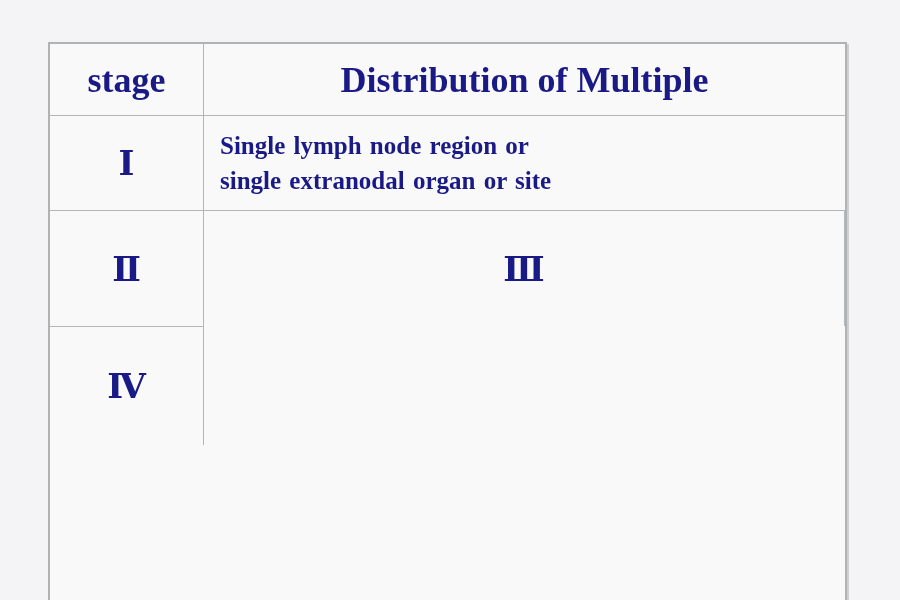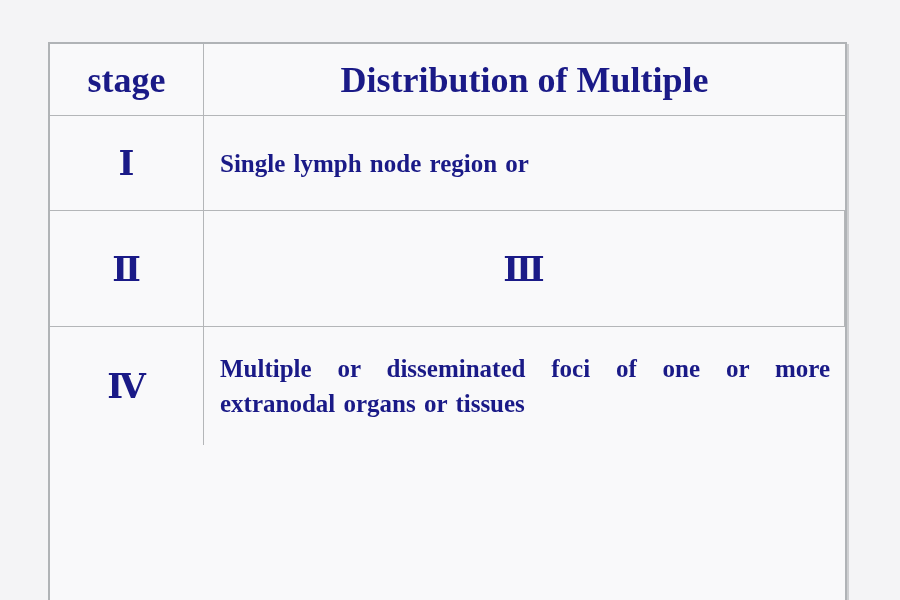--- a/index.html
+++ b/index.html
@@ -79,7 +79,7 @@
 
   <div class="cell stage-cell bordered-top">Ⅰ</div>
   <div class="cell desc-cell desc-left bordered-top">
-    <div class="text-block"><span>Single lymph node region or</span><br></div>
+    <div class="text-block"><span>Single lymph node region or</span><br><span>single extranodal organ or site</span></div>
   </div>
 
   <div class="cell stage-cell bordered-top">Ⅱ</div>

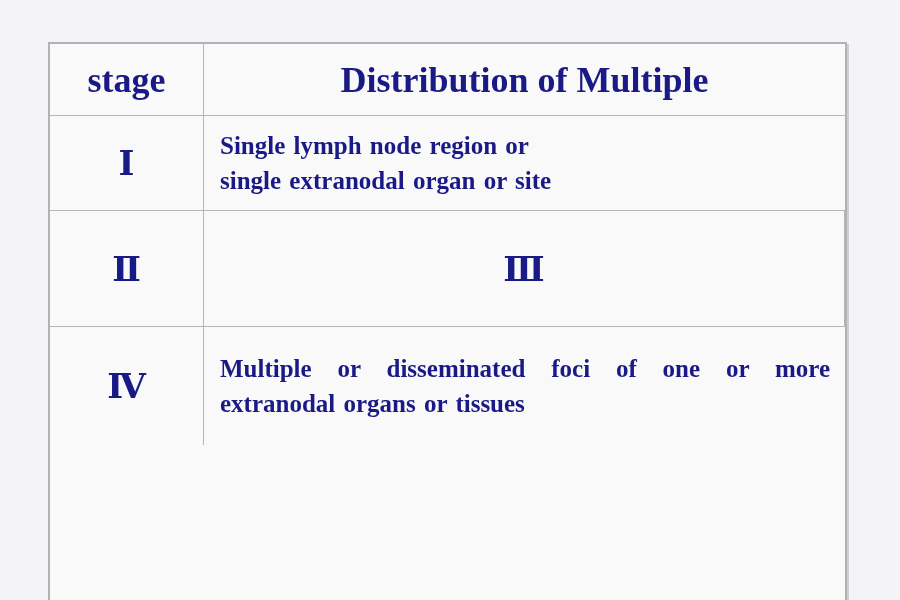--- a/index.html
+++ b/index.html
@@ -87,9 +87,6 @@
   <div class="cell stage-cell bordered-top">Ⅲ</div>
 
   <div class="cell stage-cell bordered-top">Ⅳ</div>
-  <div class="cell desc-cell desc-justify bordered-top">
-    <div class="text-block"><span>Multiple or disseminated foci of one or more extranodal organs or tissues</span></div>
-  </div>
 
 </div>
 

